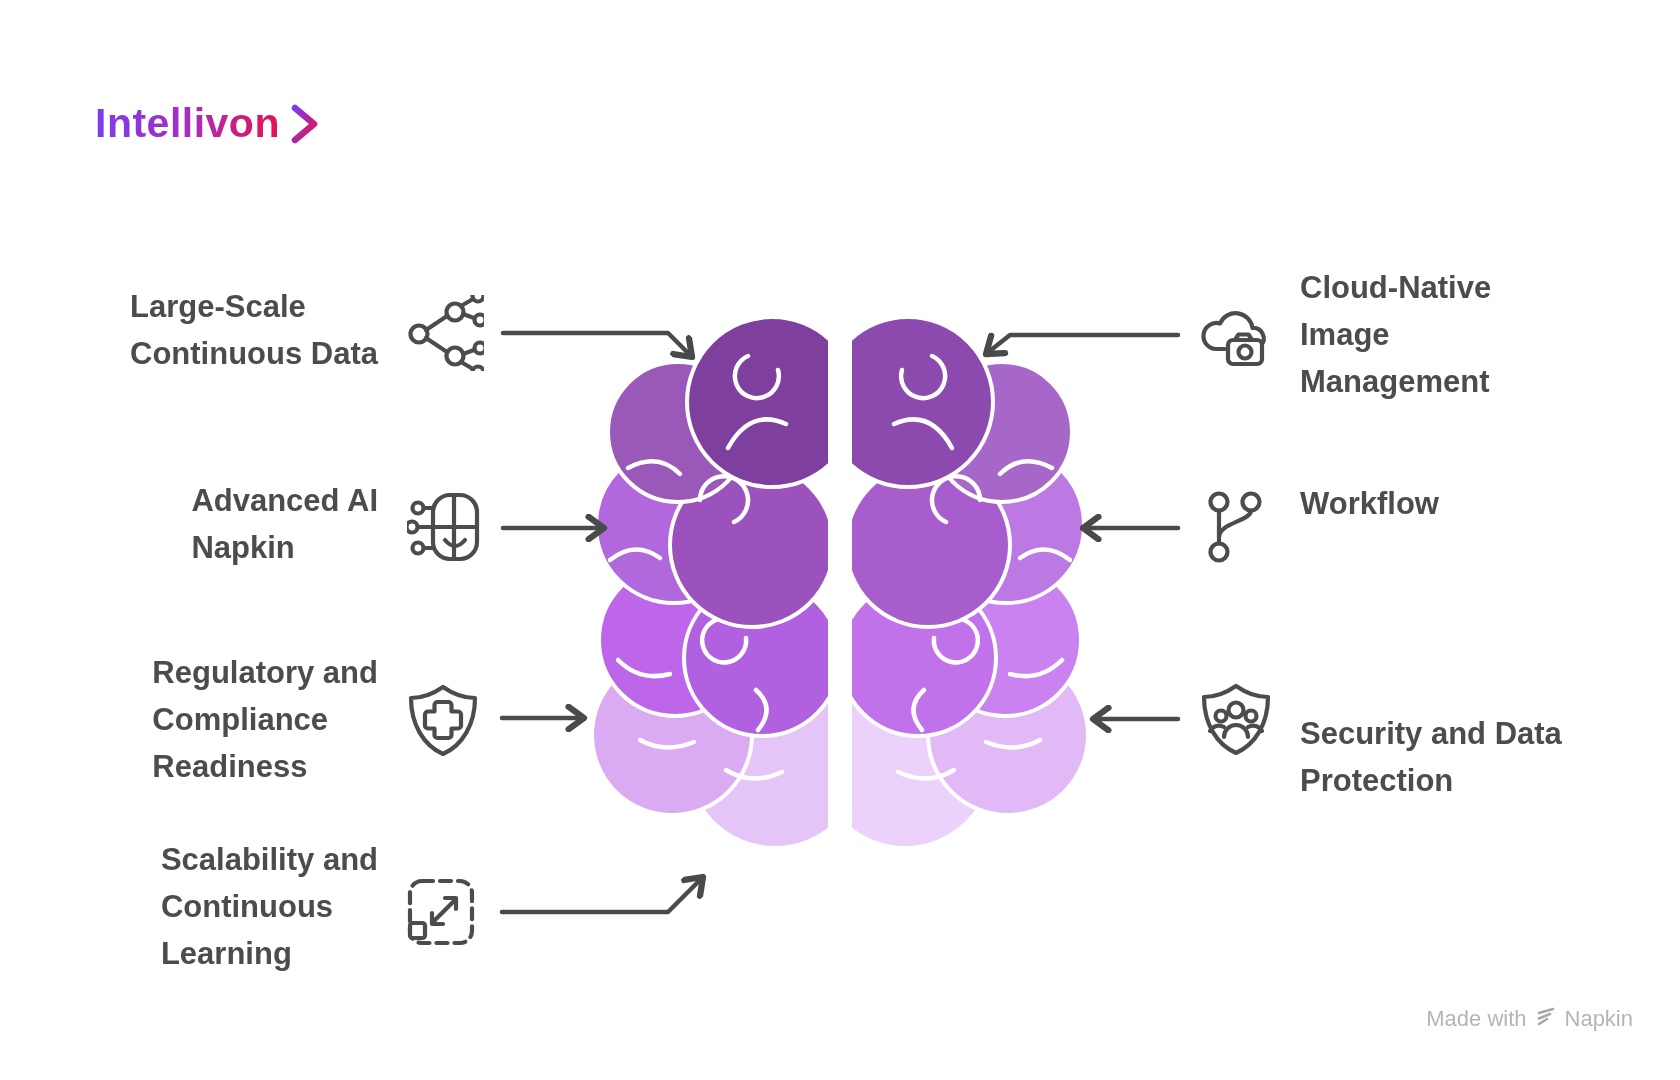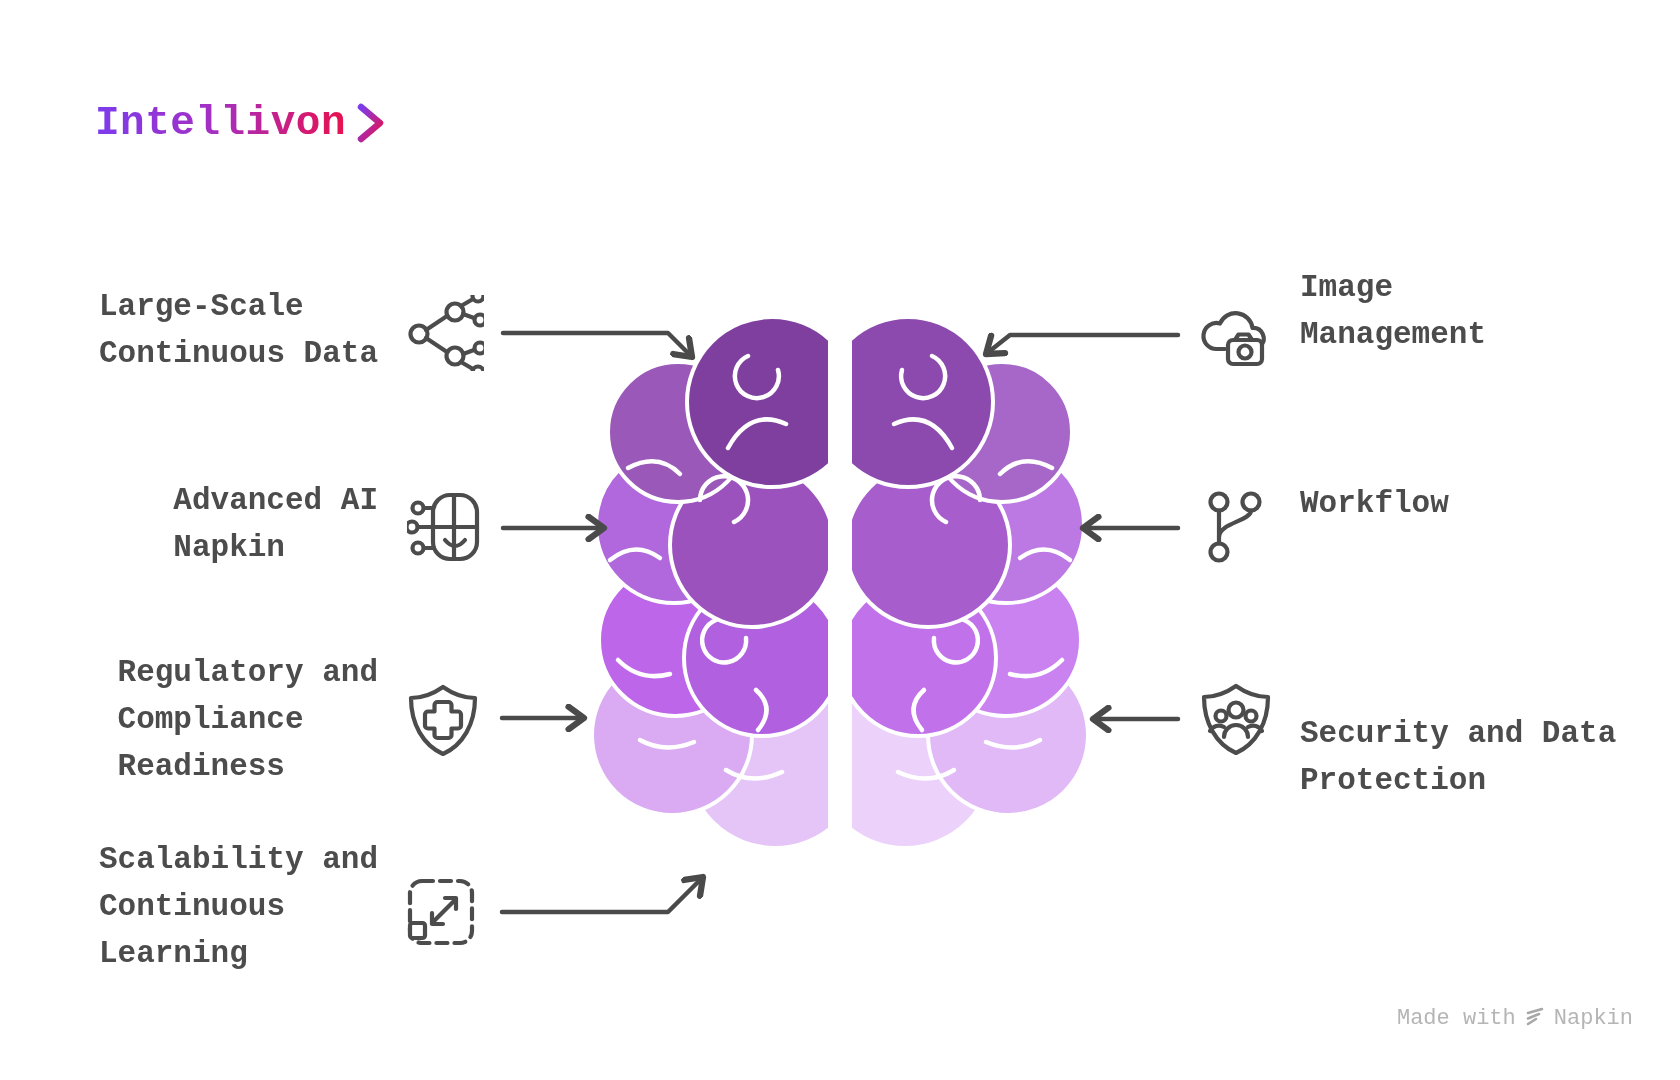--- a/index.html
+++ b/index.html
@@ -5,7 +5,7 @@
   html,body{margin:0;padding:0;background:#ffffff;}
   #canvas{
     position:relative;width:1680px;height:1080px;background:#ffffff;overflow:hidden;
-    font-family:Liberation Mono, monospace;
+    font-family:Liberation Sans, sans-serif;
   }
   .logo{
     position:absolute;left:95px;top:100px;display:flex;align-items:center;gap:8px;

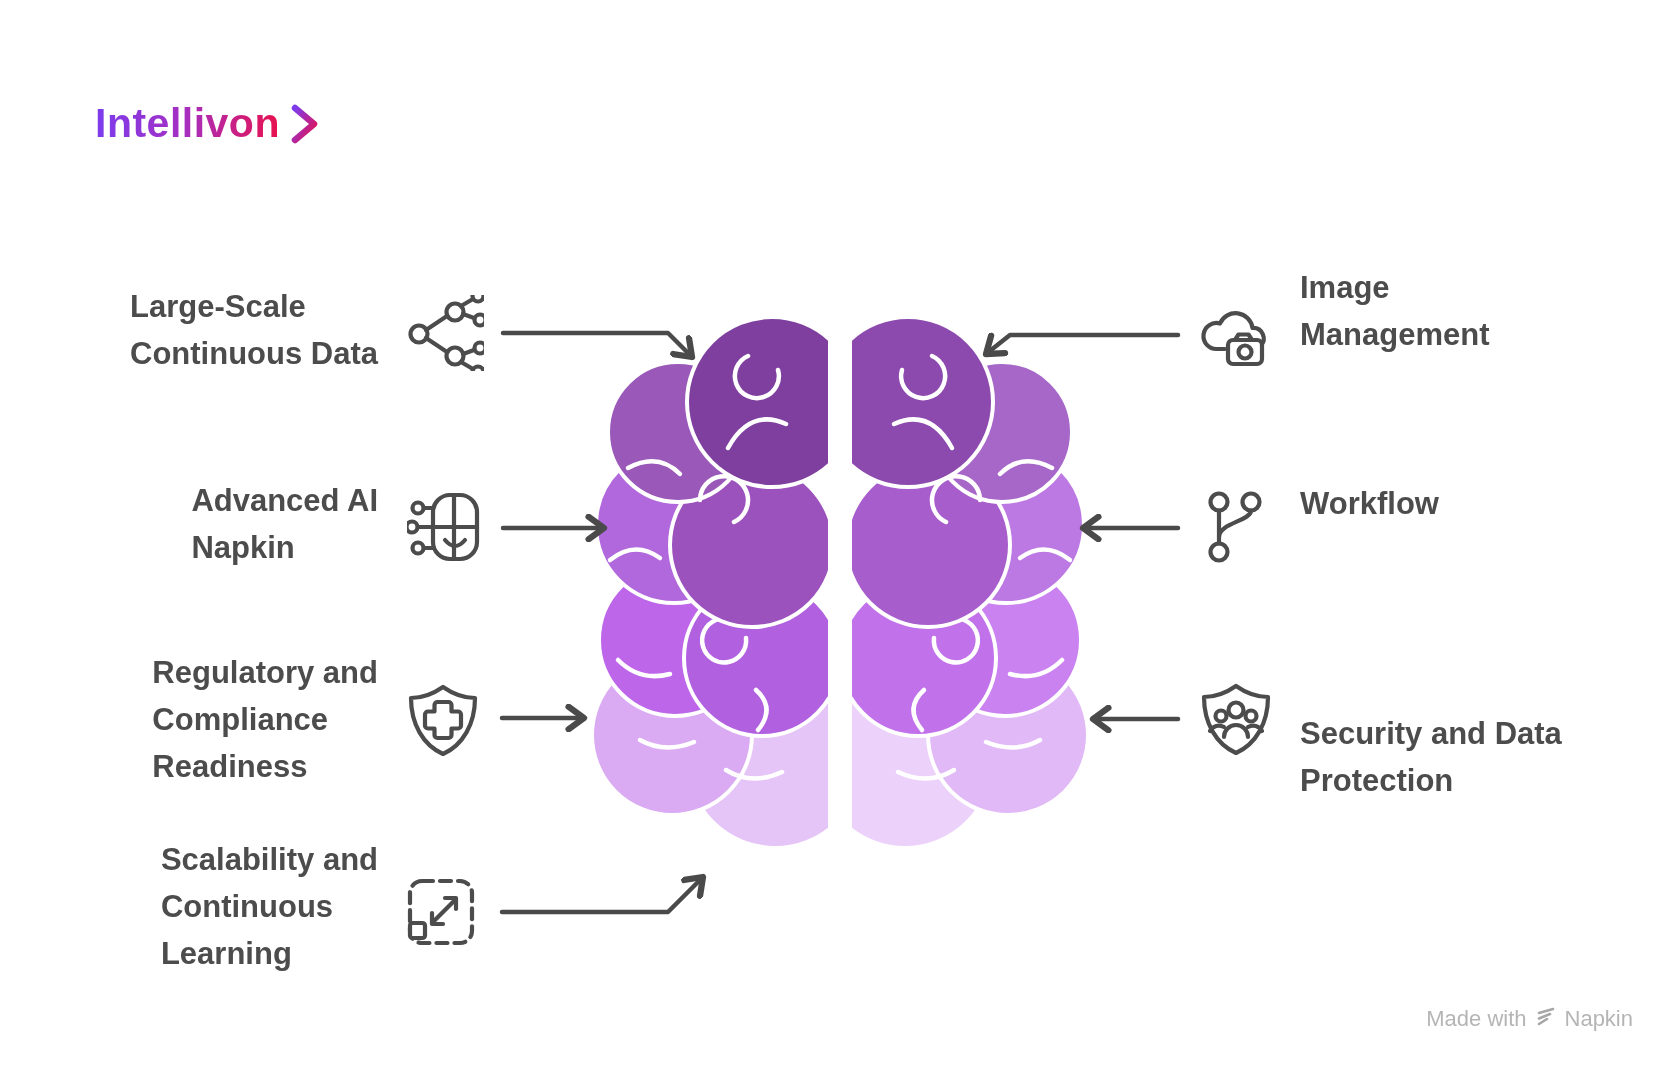--- a/index.html
+++ b/index.html
@@ -132,6 +132,7 @@
   </div>
 
   <div class="feature-label right-label" style="top:264px">
+    <div>Cloud-Native</div>
     <div>Image</div>
     <div>Management</div>
   </div>

